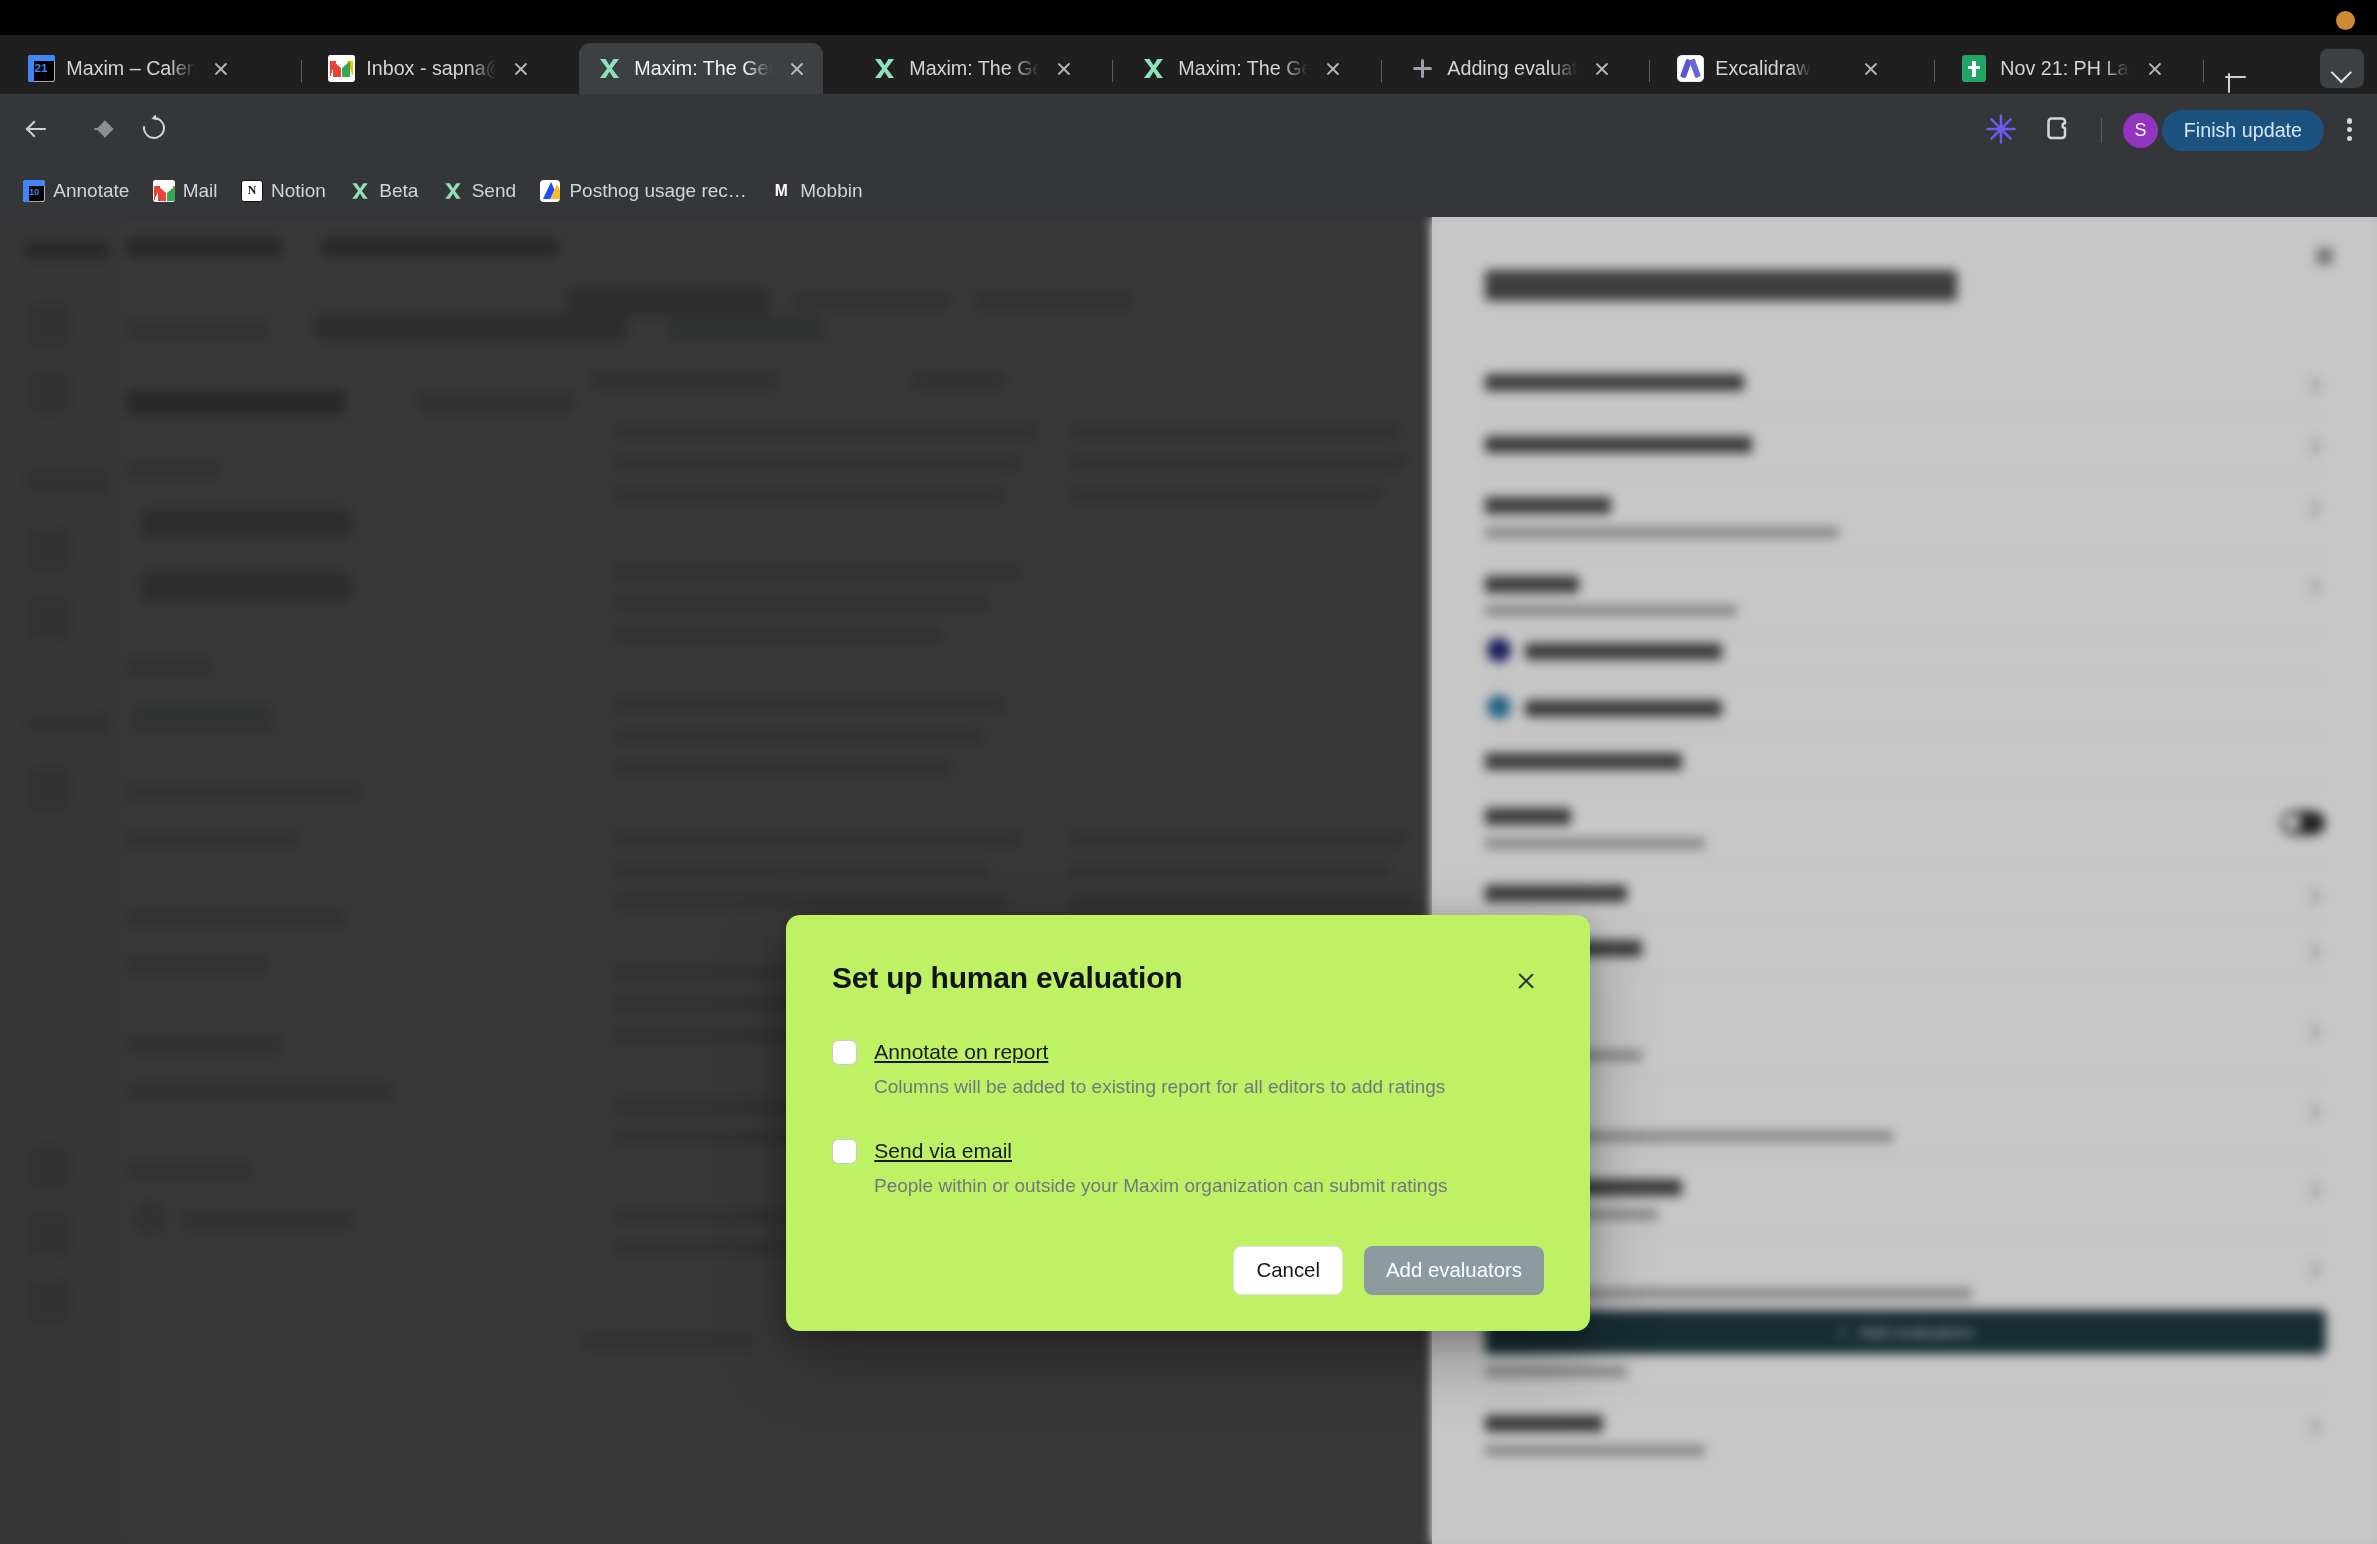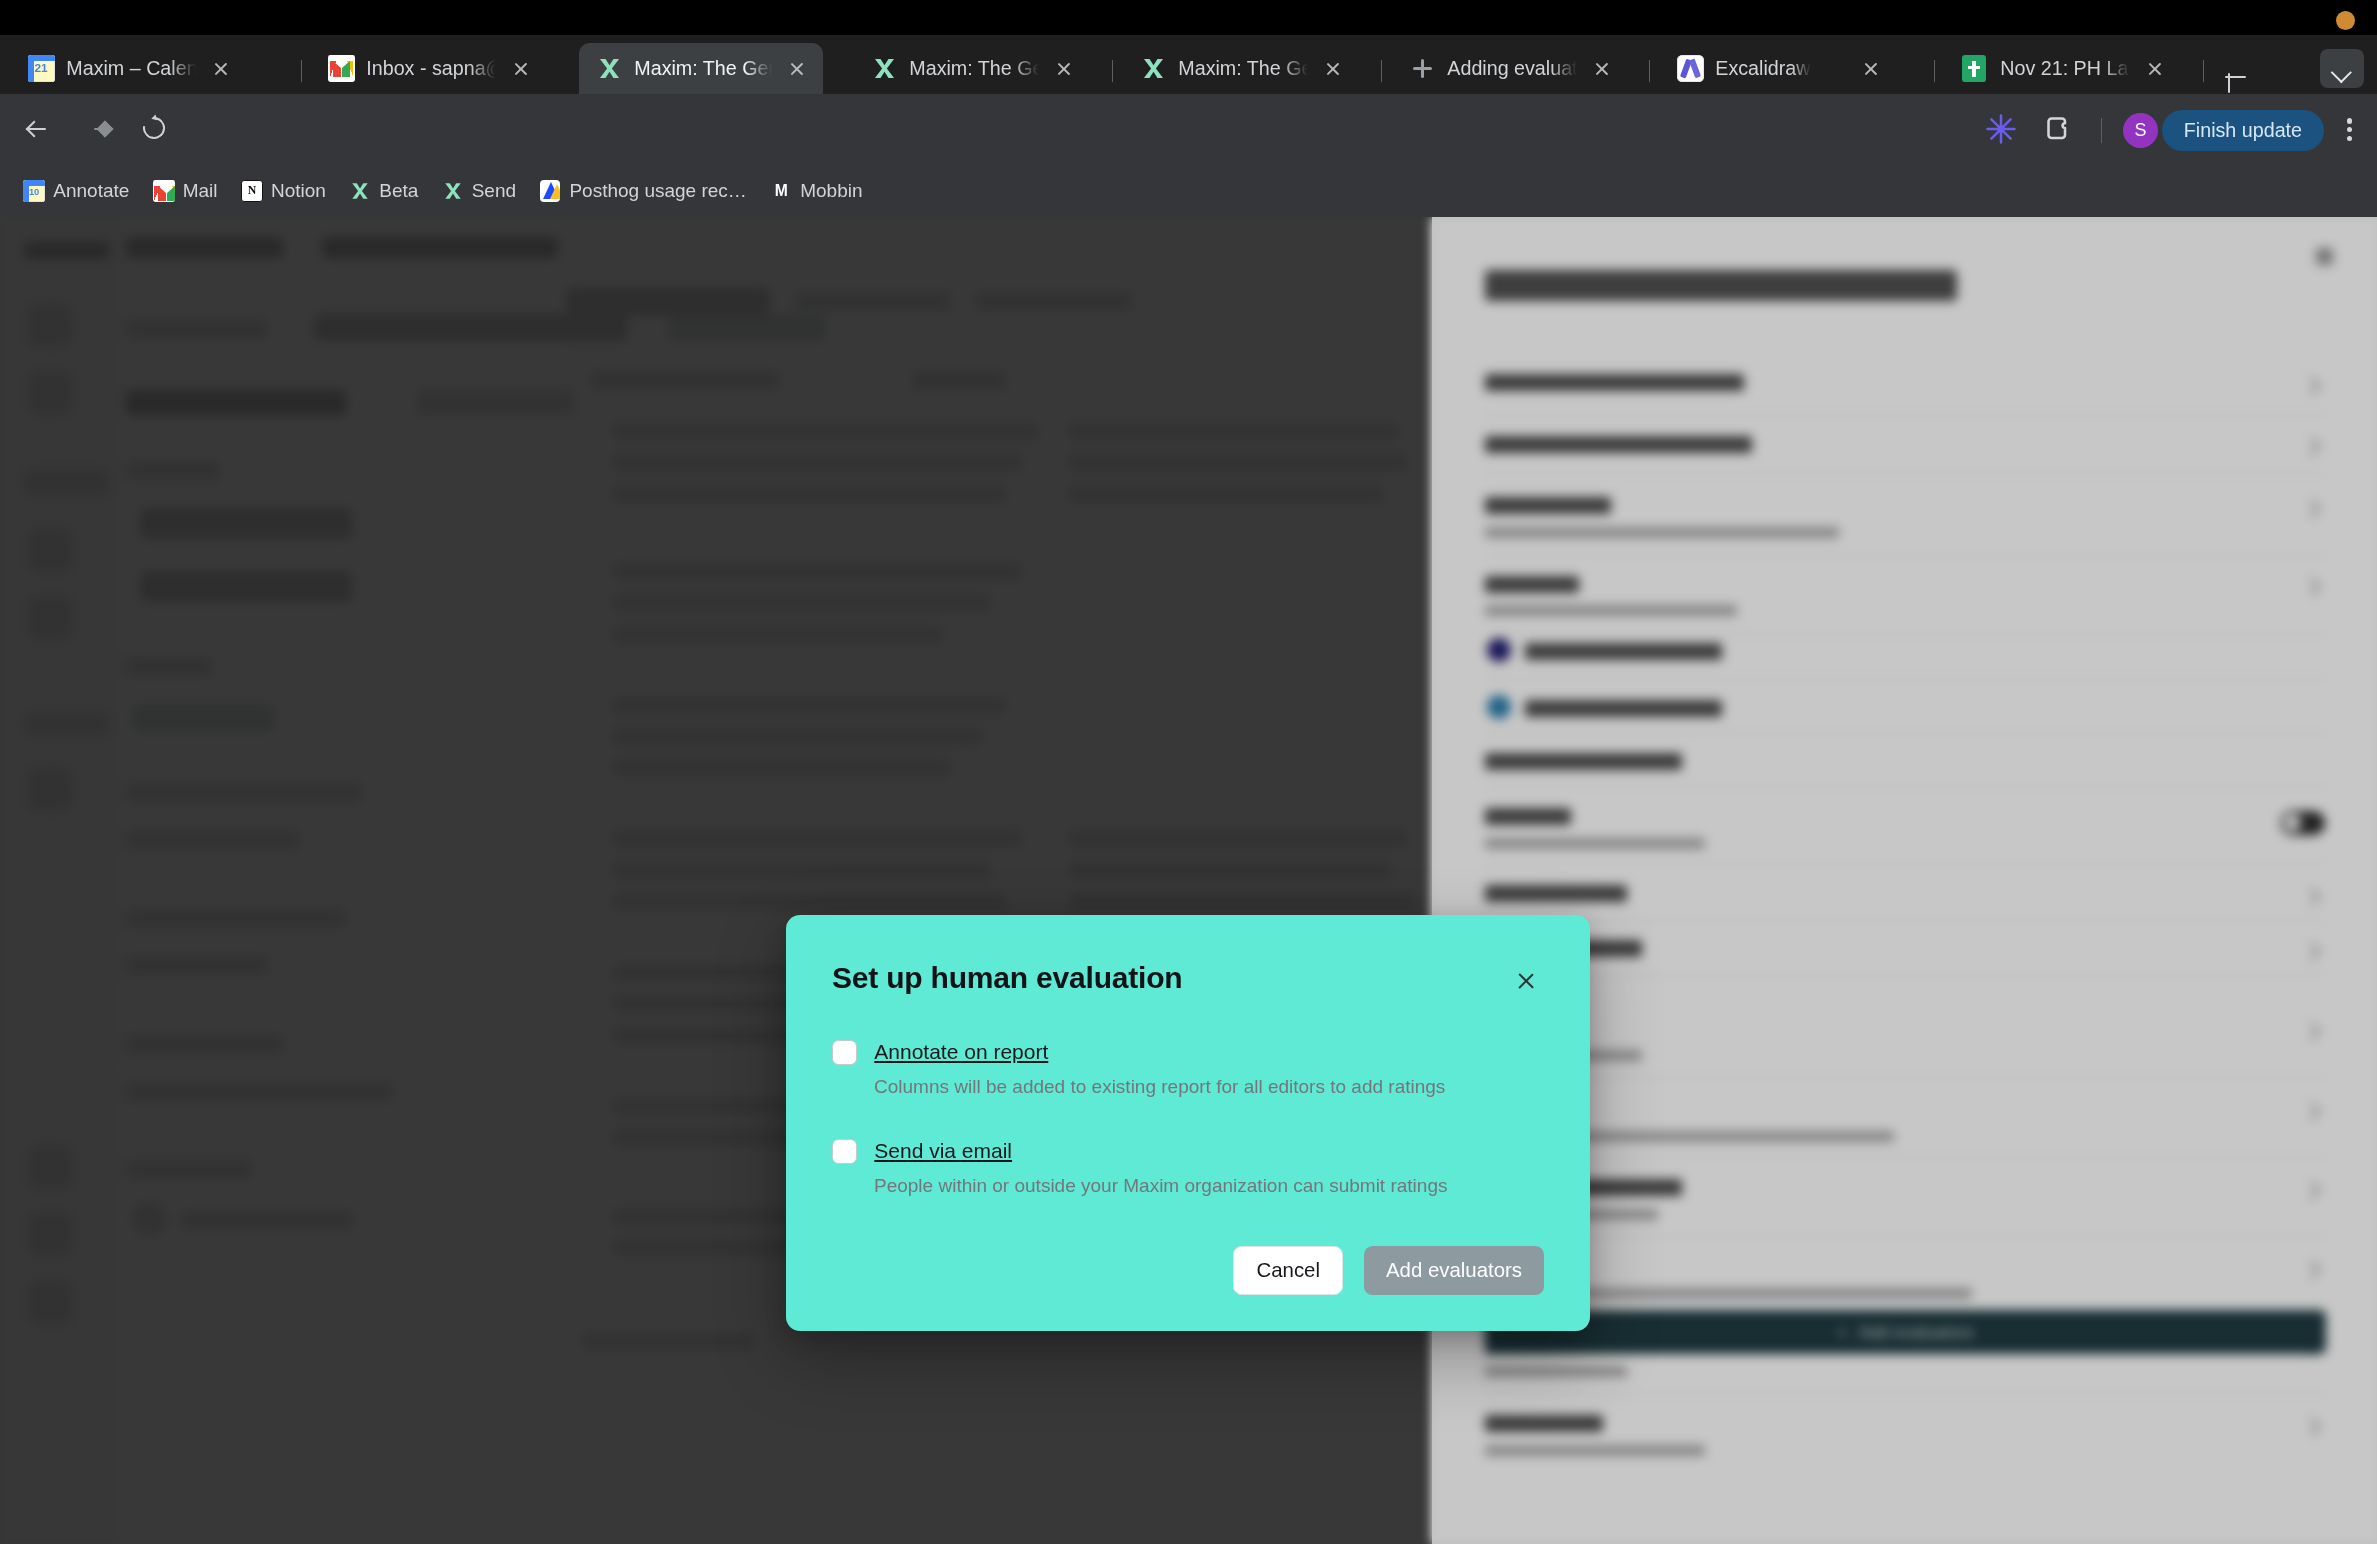--- a/index.html
+++ b/index.html
@@ -78,7 +78,7 @@
   
   .fav-gcal {
     width: 27px; height: 27px; border-radius: 3.1px; overflow: hidden;
-    background: #fef9c3; position: relative;
+    background: #000000; position: relative;
     box-shadow: inset 0 0 0 0.8px #dadce0;
   }
   .fav-gcal .gc-t { left:0; top:0; width:100%; height:5.5px; background:#4285f4; }

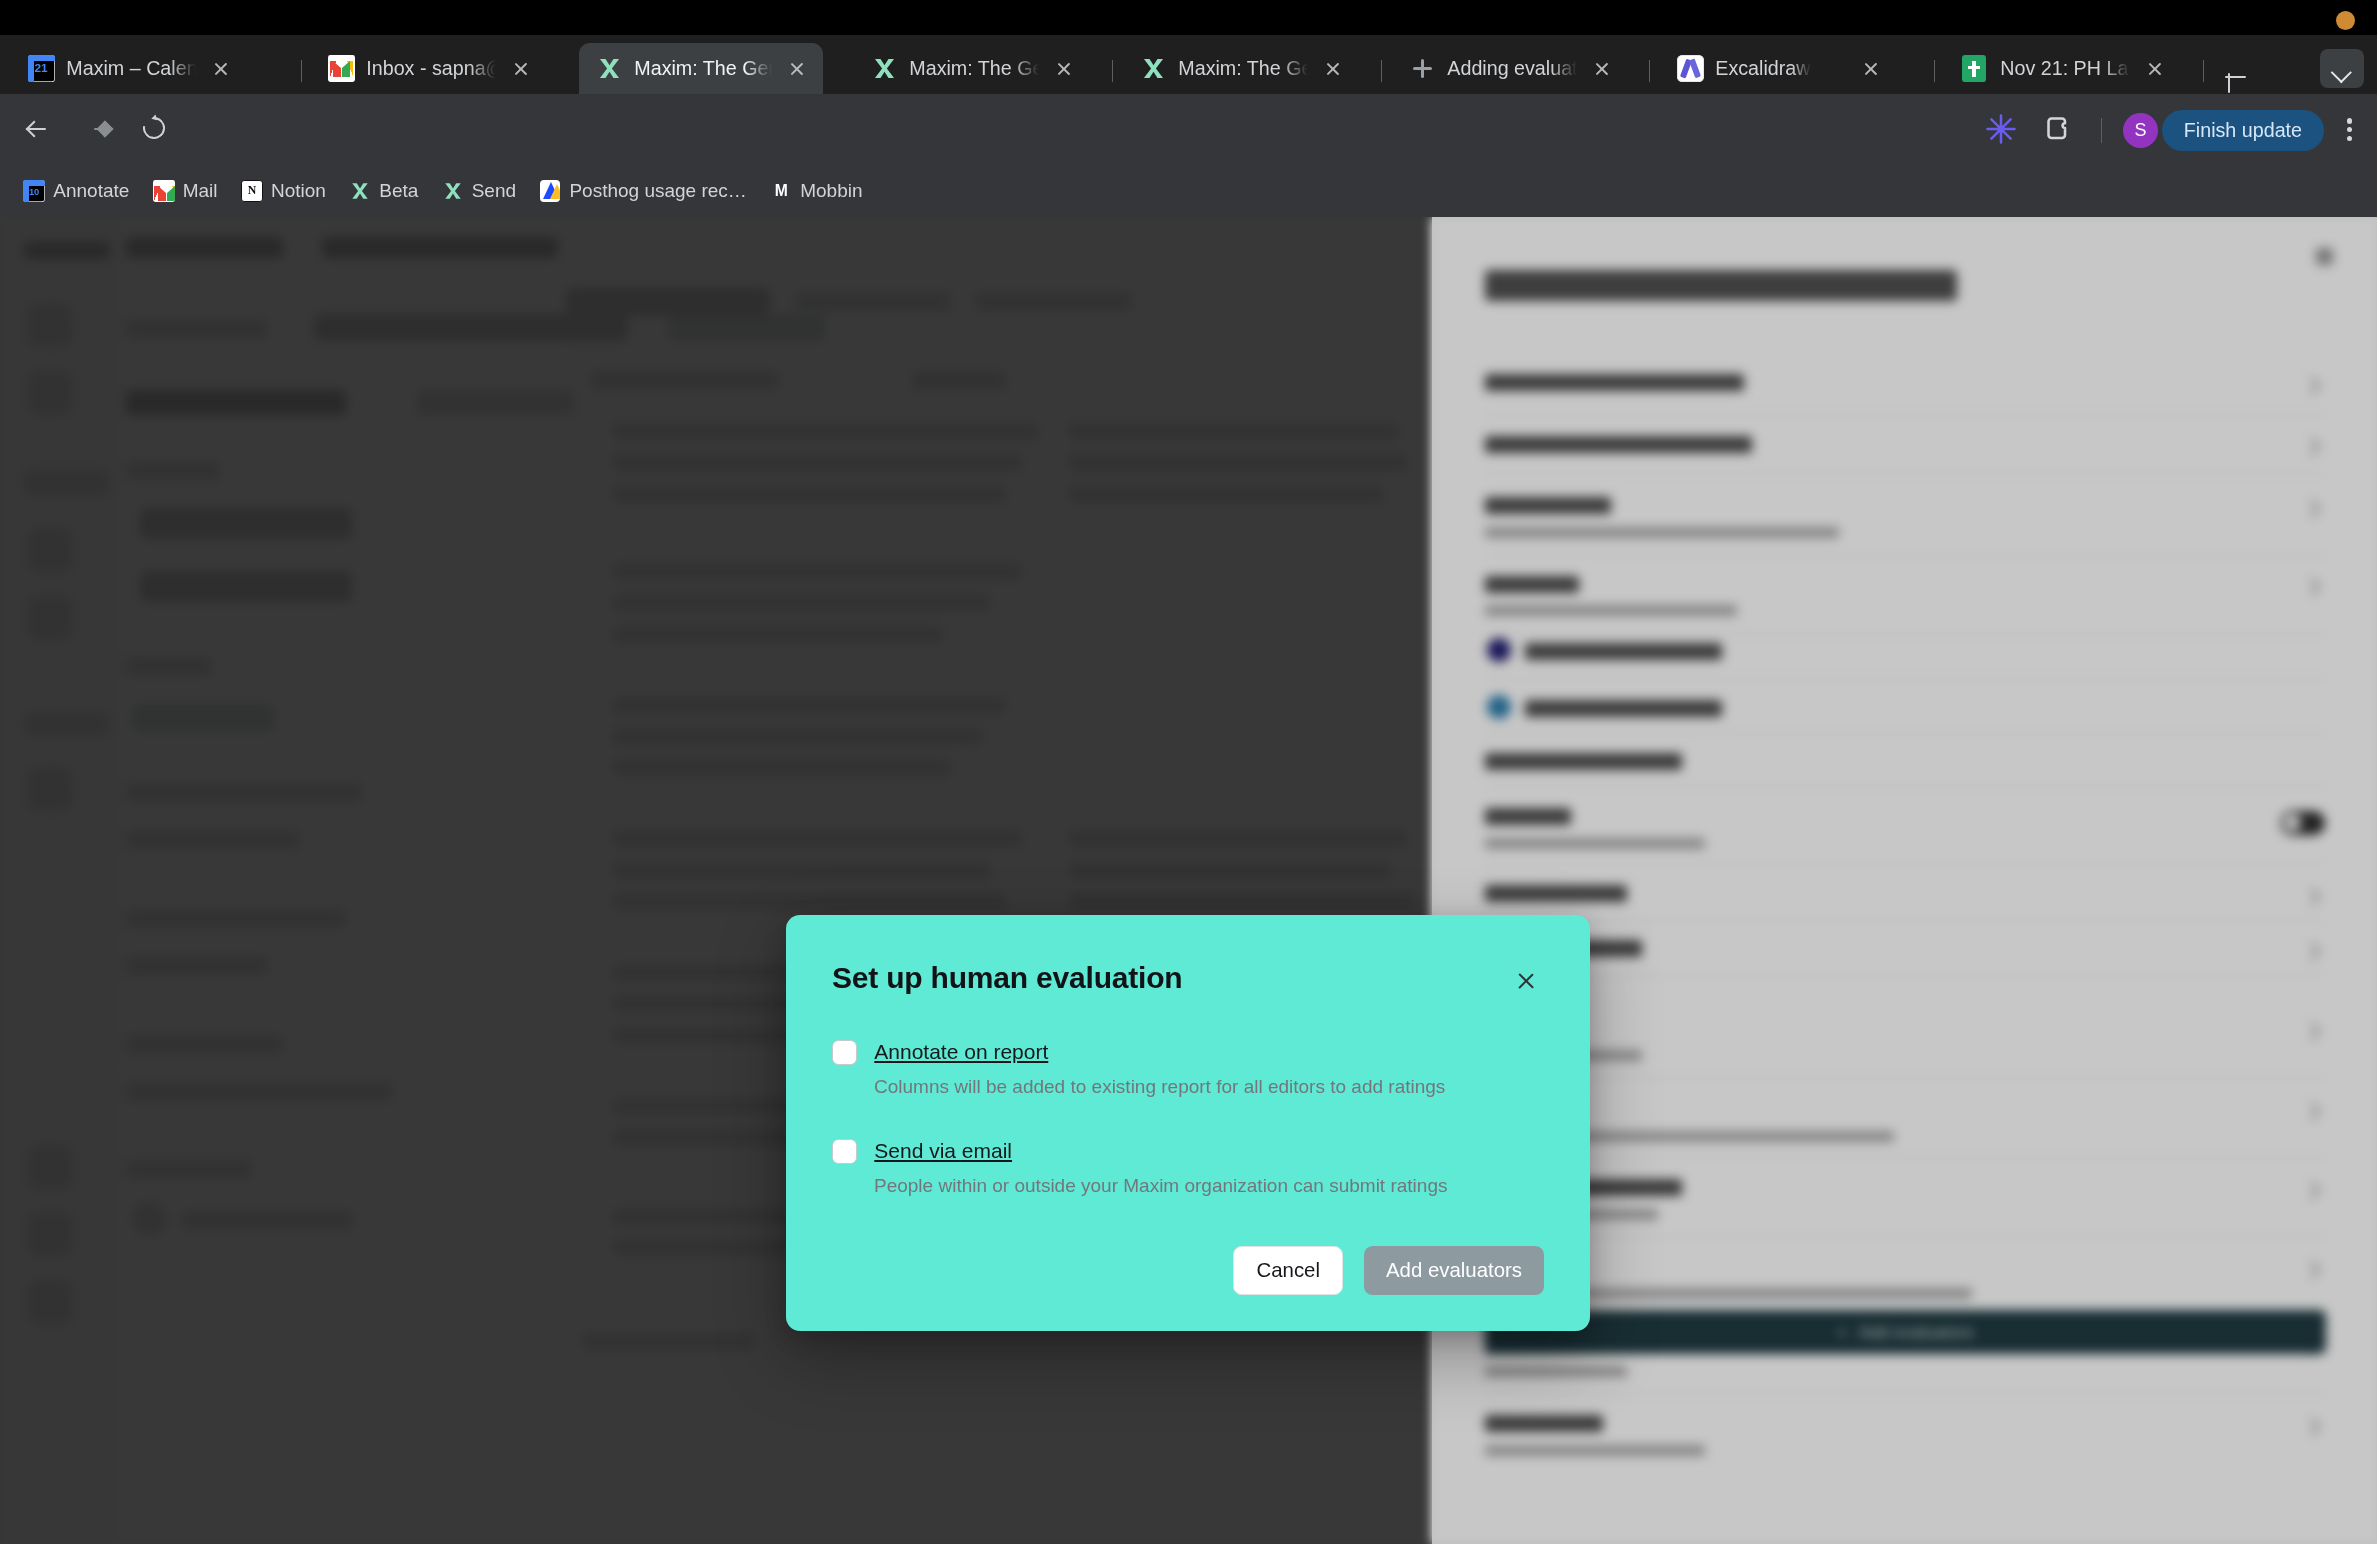--- a/index.html
+++ b/index.html
@@ -281,7 +281,7 @@
   }
   .modal {
     position:absolute; left:786px; top:698px; width:804px;
-    background:#5eead4; border-radius:14px;
+    background:#bef264; border-radius:14px;
     box-shadow: 0 27px 71px rgba(0,0,0,.30), 0 6.3px 22px rgba(0,0,0,.18);
     padding: 46px 46px 36px 46px;
   }

